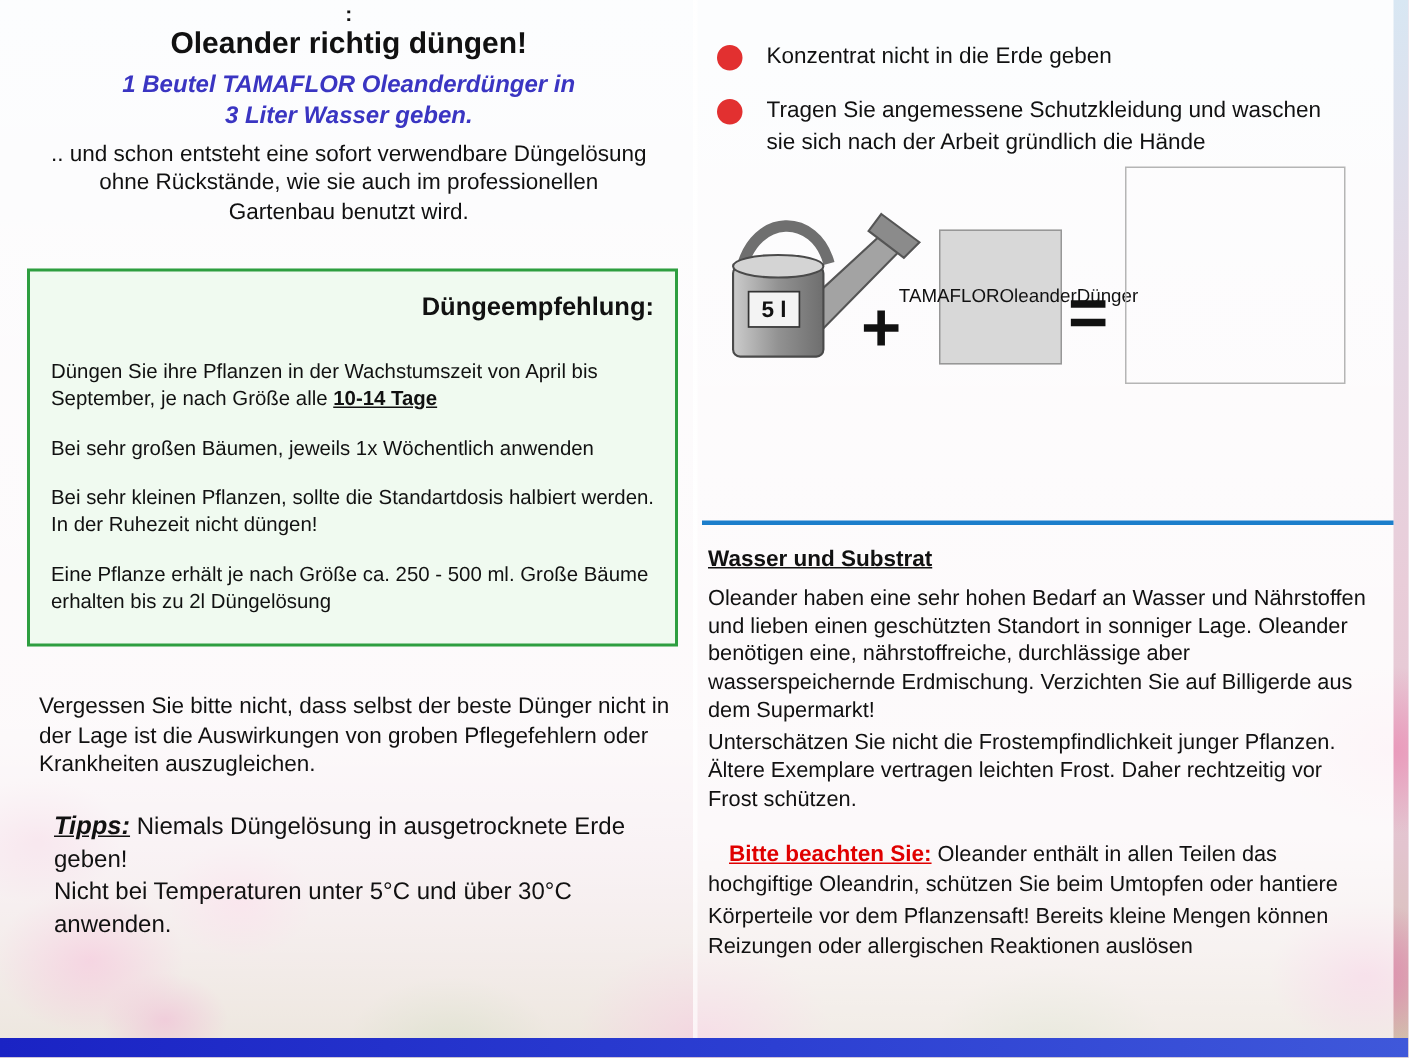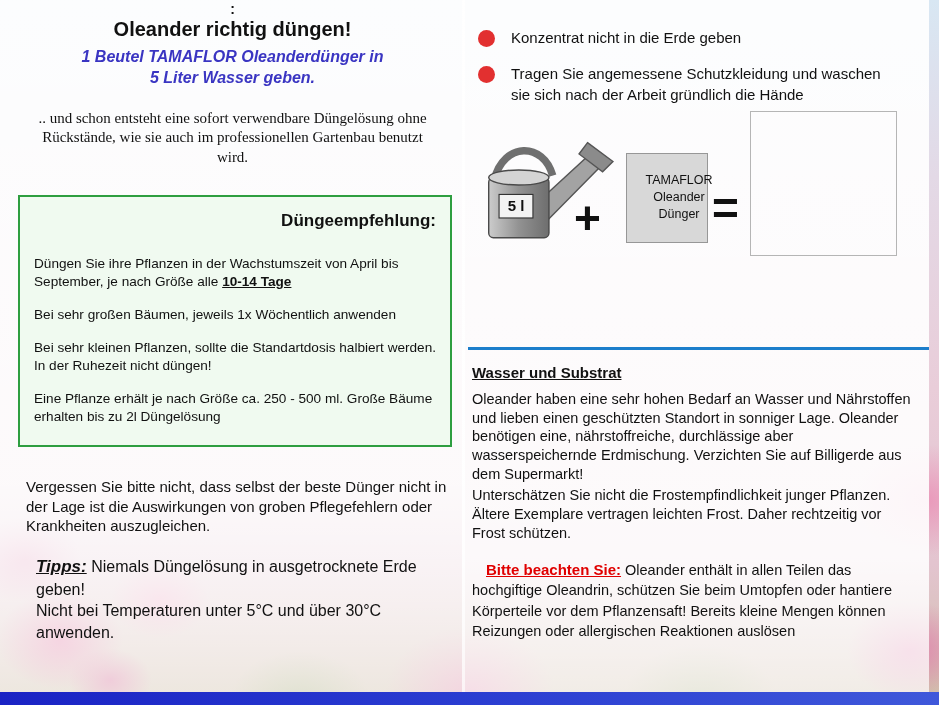--- a/index.html
+++ b/index.html
@@ -105,7 +105,7 @@
     <div class="title">Oleander richtig düngen!</div>
     <div class="subtitle">
       <div>1 Beutel TAMAFLOR Oleanderdünger  in</div>
-      <div>5 Liter Wasser geben.</div>
+      <div>3 Liter Wasser geben.</div>
     </div>
     <p class="intro">.. und schon entsteht eine sofort verwendbare Düngelösung ohne Rückstände, wie sie auch im professionellen Gartenbau benutzt wird.</p>
 

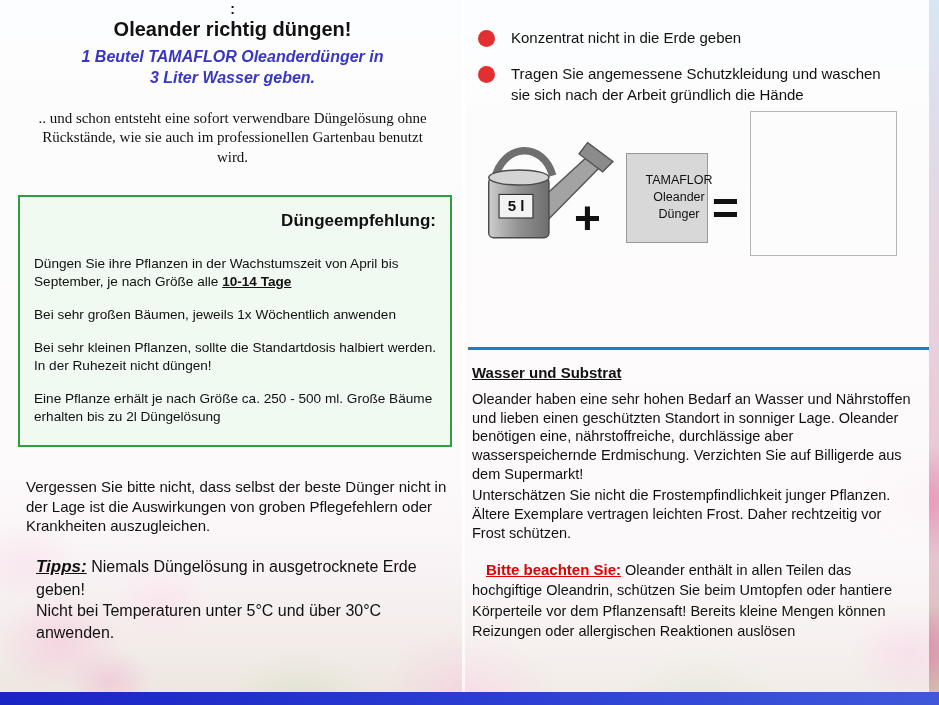--- a/index.html
+++ b/index.html
@@ -36,7 +36,7 @@
   .colon { text-align:center; font-weight:bold; font-size:14px; line-height:14px; }
   .title { margin:2px 0 6px; text-align:center; font-size:20px; font-weight:bold; }
   .subtitle { text-align:center; font-size:16px; line-height:1.3; color:#3a35c2; font-weight:bold; font-style:italic; }
-  .intro { margin:20px auto 0; width:402px; text-align:center; font-size:15px; line-height:1.3;font-family:Liberation Serif, serif; }
+  .intro { margin:4px auto 0; width:402px; text-align:center; font-size:15px; line-height:1.3; }
   .supply { margin:26px auto 0; width:412px; text-align:center; font-size:15.5px; line-height:1.32; }
   .green-box {
     margin:28px 0 0 18px; width:434px; min-height:252px;

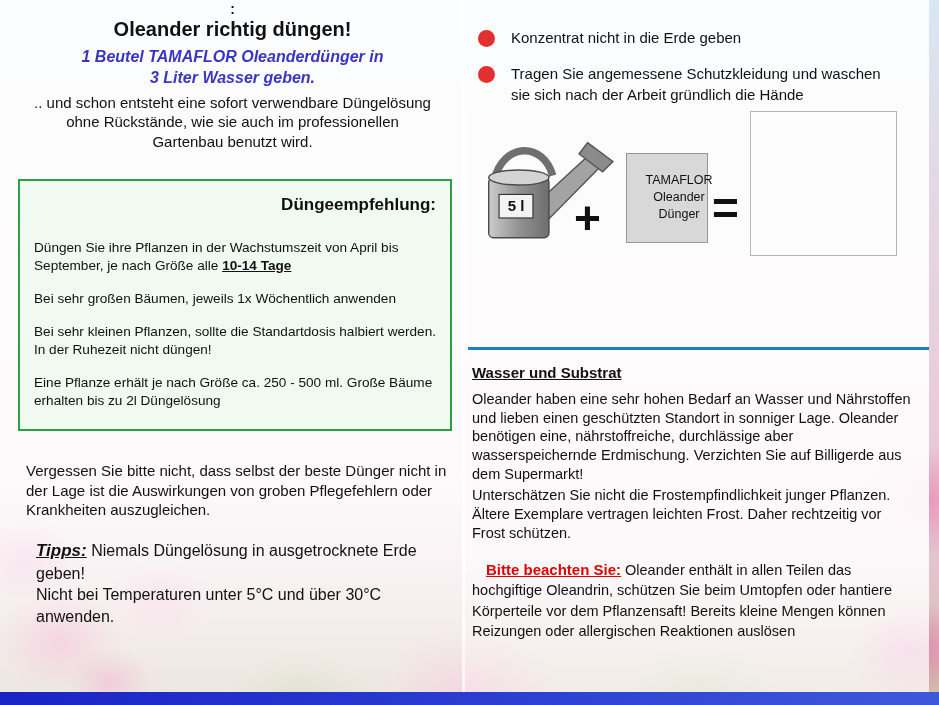--- a/index.html
+++ b/index.html
@@ -63,7 +63,7 @@
   .product-box {
     position:absolute; left:164px; top:32px; width:82px; height:90px;
     background:#d8d8d8; border:1px solid #979797;
-    display:flex; flex-direction:column; justify-content:center; align-items:center;
+    display:flex; flex-direction:row; justify-content:center; align-items:center;
     font-size:12.5px; line-height:1.35; text-align:center;padding-left:24px;
   }
   .flower-photo {

